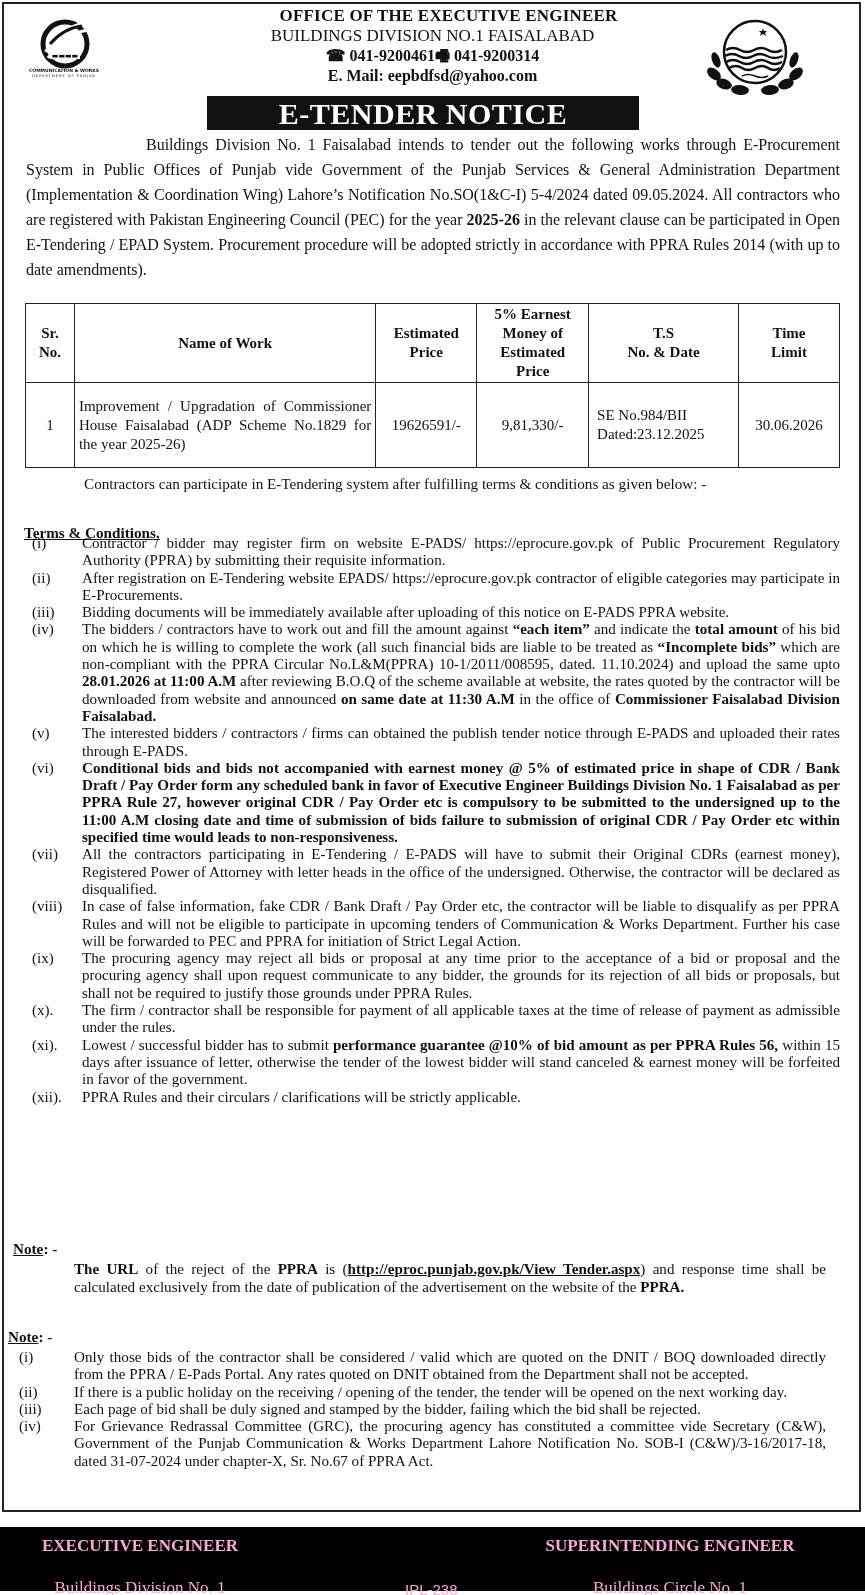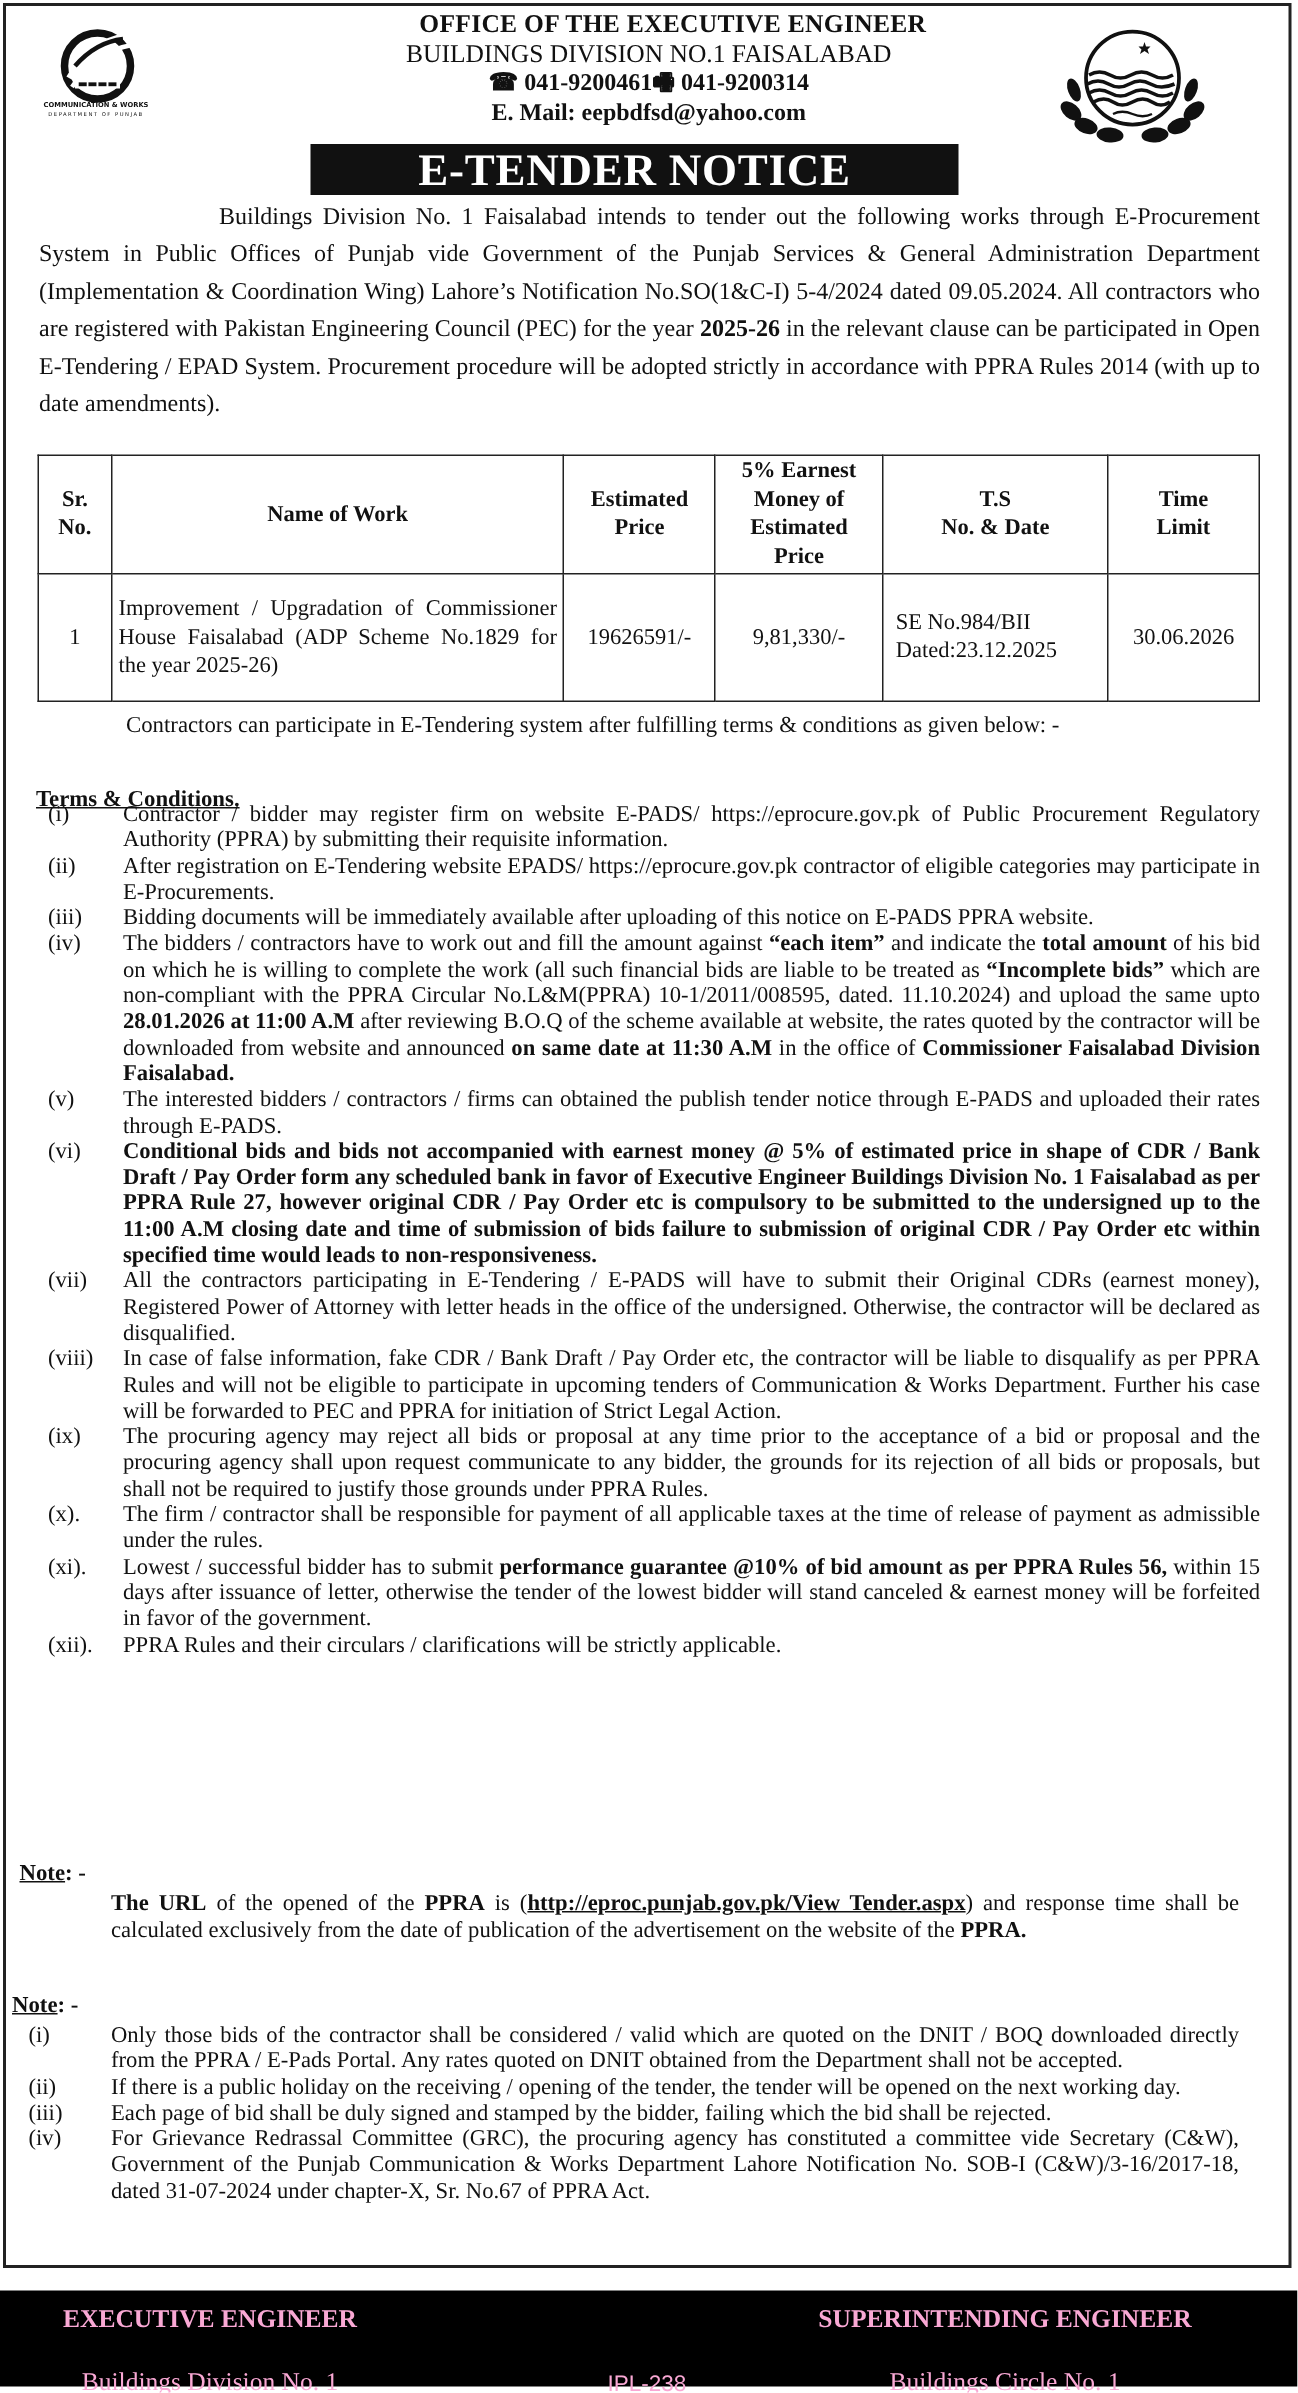--- a/index.html
+++ b/index.html
@@ -208,7 +208,7 @@
   </div>
 
 <div class="note1-label"><u>Note</u><span>: -</span></div>
-<div class="note1"><b>The URL</b><span> of the opened of the </span><b>PPRA</b><span> is (</span><span class="link">http://eproc.punjab.gov.pk/View Tender.aspx</span><span>) and response time shall be calculated exclusively from the date of publication of the advertisement on the website of the </span><b>PPRA.</b></div>
+<div class="note1"><b>The URL</b><span> of the reject of the </span><b>PPRA</b><span> is (</span><span class="link">http://eproc.punjab.gov.pk/View Tender.aspx</span><span>) and response time shall be calculated exclusively from the date of publication of the advertisement on the website of the </span><b>PPRA.</b></div>
 
 <div class="note2-label"><u>Note</u><span>: -</span></div>
 <div class="notes2" id="notes2">

